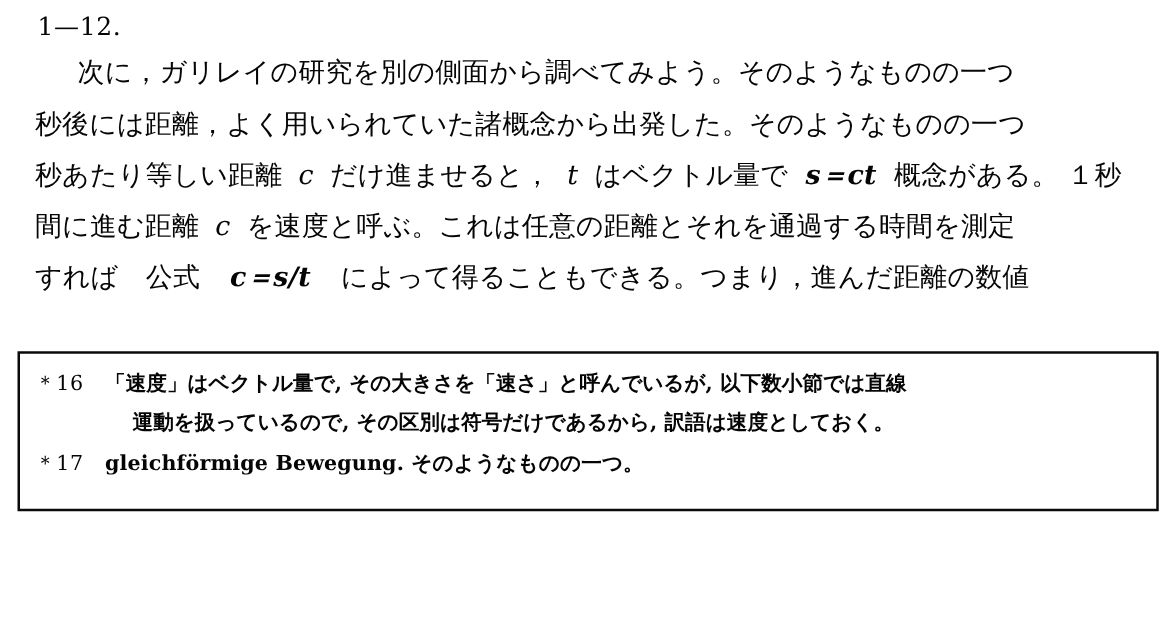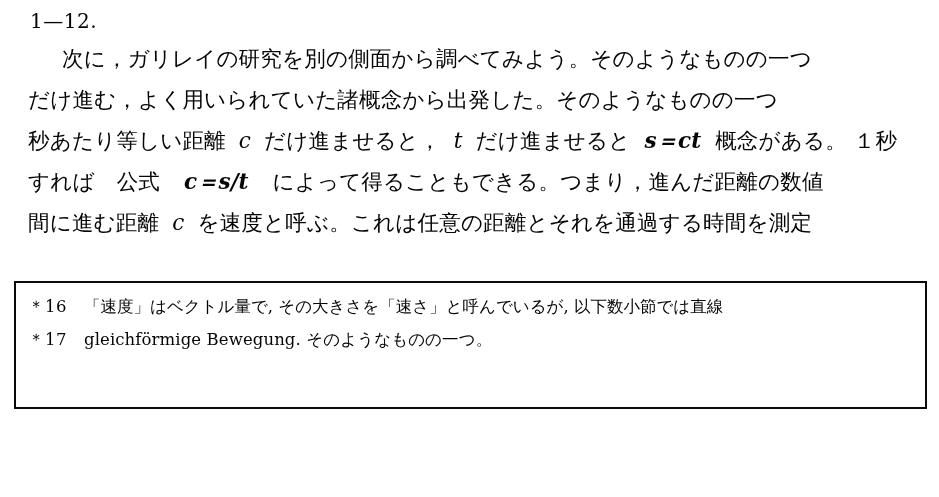--- a/index.html
+++ b/index.html
@@ -131,7 +131,7 @@
 
     <span class="line"><span class="indent"></span><span>次に，ガリレイの研究を別の側面から調べてみよう。そのようなものの一つ</span></span>
 
-    <span class="line"><span>だけ進む，よく用いられていた諸概念から出発した。そのようなものの一つ</span></span>
+    <span class="line"><span>秒後には距離，よく用いられていた諸概念から出発した。そのようなものの一つ</span></span>
 
 
     <span class="line"><span>秒あたり等しい距離</span><span class="sp"></span><span class="ital">c</span><span class="sp"></span><span>だけ進ませると，</span><span class="sp"></span><span class="ital">t</span><span class="sp"></span><span>だけ進ませると</span><span class="sp"></span><span class="formula">s＝ct</span><span class="sp"></span><span>概念がある。 １秒</span></span>

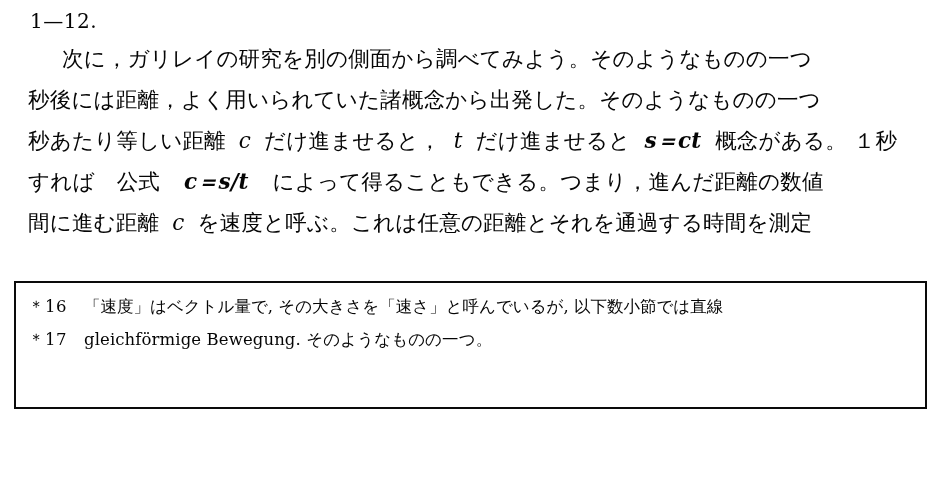--- a/index.html
+++ b/index.html
@@ -134,7 +134,7 @@
     <span class="line"><span>秒後には距離，よく用いられていた諸概念から出発した。そのようなものの一つ</span></span>
 
 
-    <span class="line"><span>秒あたり等しい距離</span><span class="sp"></span><span class="ital">c</span><span class="sp"></span><span>だけ進ませると，</span><span class="sp"></span><span class="ital">t</span><span class="sp"></span><span>だけ進ませると</span><span class="sp"></span><span class="formula">s＝ct</span><span class="sp"></span><span>概念がある。 １秒</span></span>
+    <span class="line"><span>秒あたり等しい距離</span><span class="sp"></span><span class="ital">c</span><span class="sp"></span><span>だけ進ませると，</span><span class="sp"></span><span class="ital">t</span><span class="sp"></span><span>はベクトル量で</span><span class="sp"></span><span class="formula">s＝ct</span><span class="sp"></span><span>概念がある。 １秒</span></span>
 
     <span class="line"><span>すれば</span><span class="sp-lg"></span><span>公式</span><span class="sp-lg"></span><span class="formula">c＝s/t</span><span class="sp-lg"></span><span>によって得ることもできる。つまり，進んだ距離の数値</span></span>
 

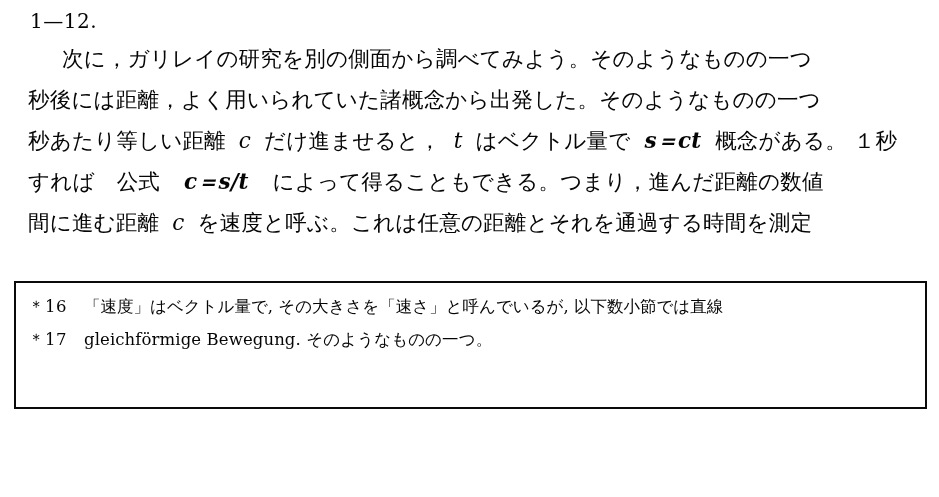--- a/index.html
+++ b/index.html
@@ -136,9 +136,9 @@
 
     <span class="line"><span>秒あたり等しい距離</span><span class="sp"></span><span class="ital">c</span><span class="sp"></span><span>だけ進ませると，</span><span class="sp"></span><span class="ital">t</span><span class="sp"></span><span>はベクトル量で</span><span class="sp"></span><span class="formula">s＝ct</span><span class="sp"></span><span>概念がある。 １秒</span></span>
 
+    <span class="line"><span>間に進む距離</span><span class="sp"></span><span class="ital">c</span><span class="sp"></span><span>を速度と呼ぶ。これは任意の距離とそれを通過する時間を測定</span></span>
+
     <span class="line"><span>すれば</span><span class="sp-lg"></span><span>公式</span><span class="sp-lg"></span><span class="formula">c＝s/t</span><span class="sp-lg"></span><span>によって得ることもできる。つまり，進んだ距離の数値</span></span>
-
-    <span class="line"><span>間に進む距離</span><span class="sp"></span><span class="ital">c</span><span class="sp"></span><span>を速度と呼ぶ。これは任意の距離とそれを通過する時間を測定</span></span>
 
 
   </div>

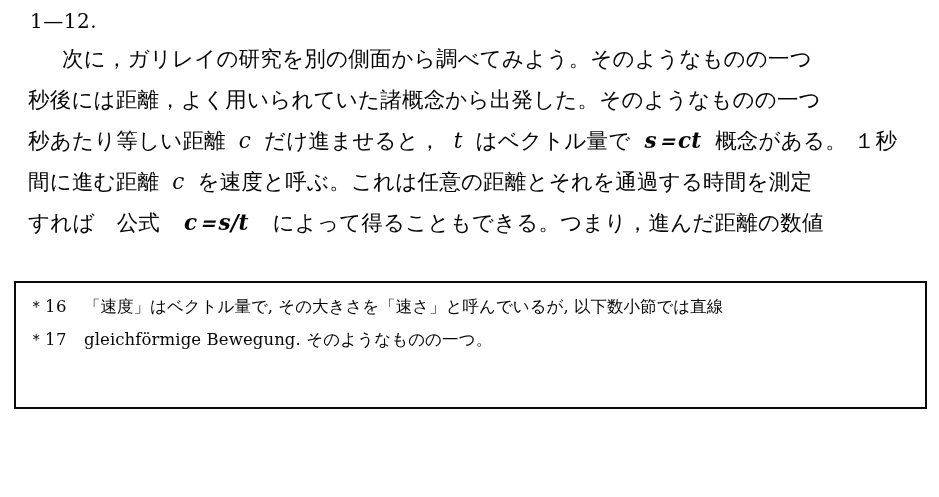--- a/index.html
+++ b/index.html
@@ -107,6 +107,7 @@
     flex: 1 1 auto;
     font-size: 16.5px;
     line-height: 31px;
+    font-weight: bold;
   }
   .note-body .nline {
     display: block;

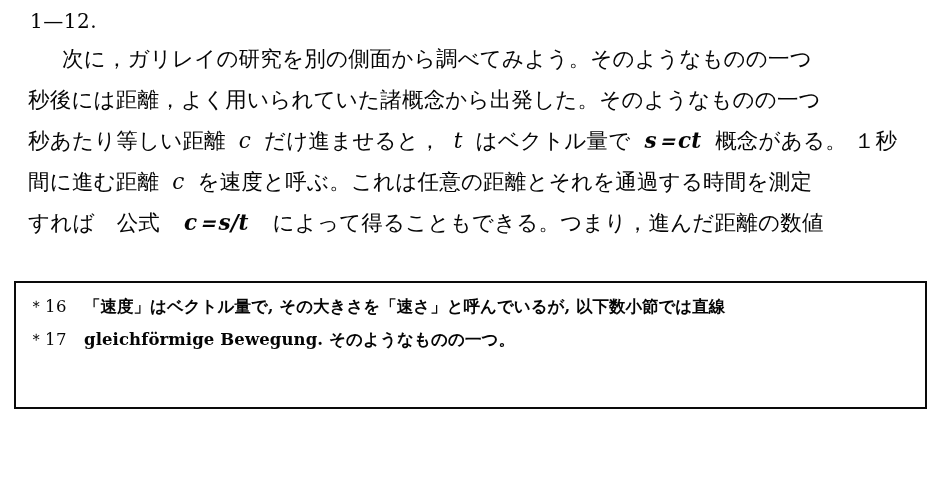--- a/index.html
+++ b/index.html
@@ -150,6 +150,7 @@
       <div class="note-marker">＊16</div>
       <div class="note-body">
         <span class="nline">「速度」はベクトル量で, その大きさを「速さ」と呼んでいるが, 以下数小節では直線</span>
+        <span class="nline cont">運動を扱っているので, その区別は符号だけであるから, 訳語は速度としておく。</span>
       </div>
     </div>
 

